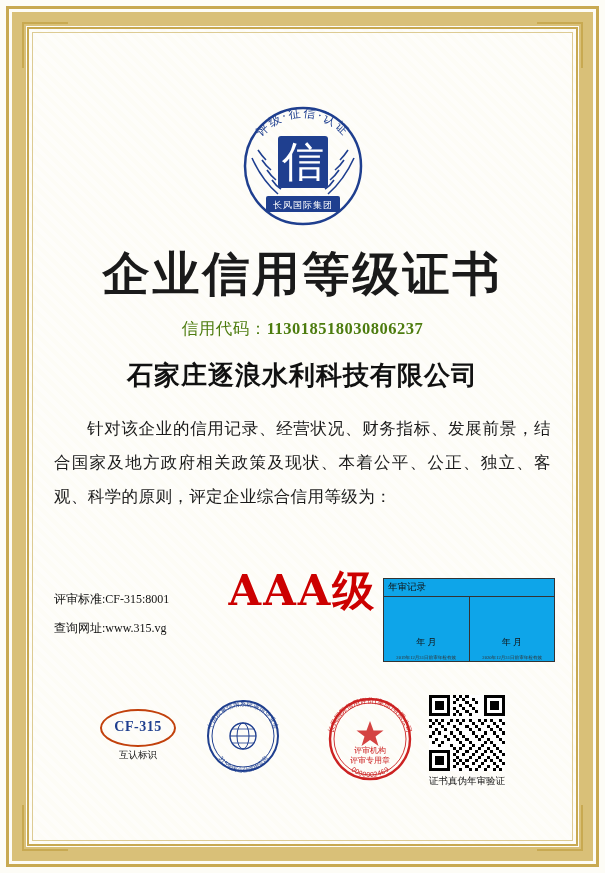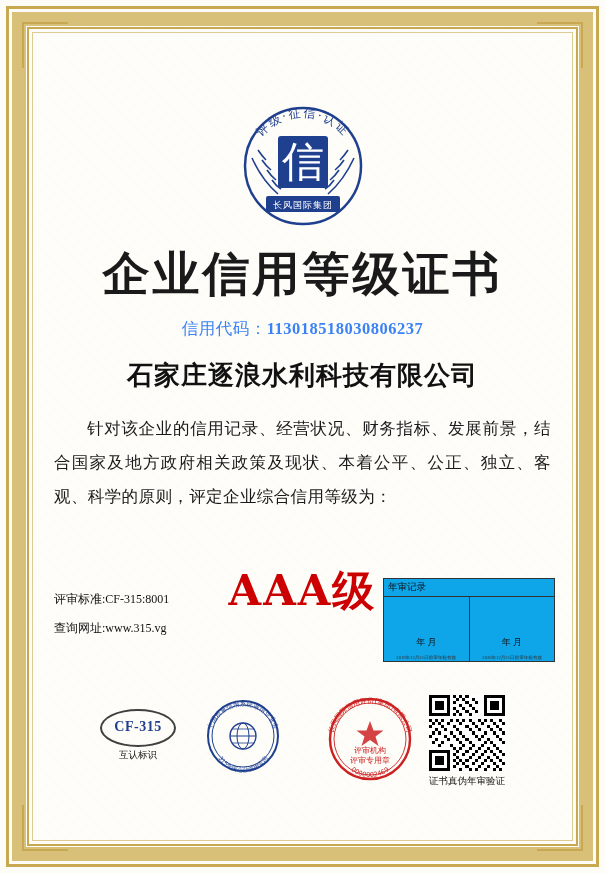--- a/index.html
+++ b/index.html
@@ -112,7 +112,7 @@
     right: 0;
     text-align: center;
     font-size: 16.5px;
-    color: #3b82f6;
+    color: #4d7c0f;
     font-weight: bold;
     letter-spacing: 0.5px;
   }

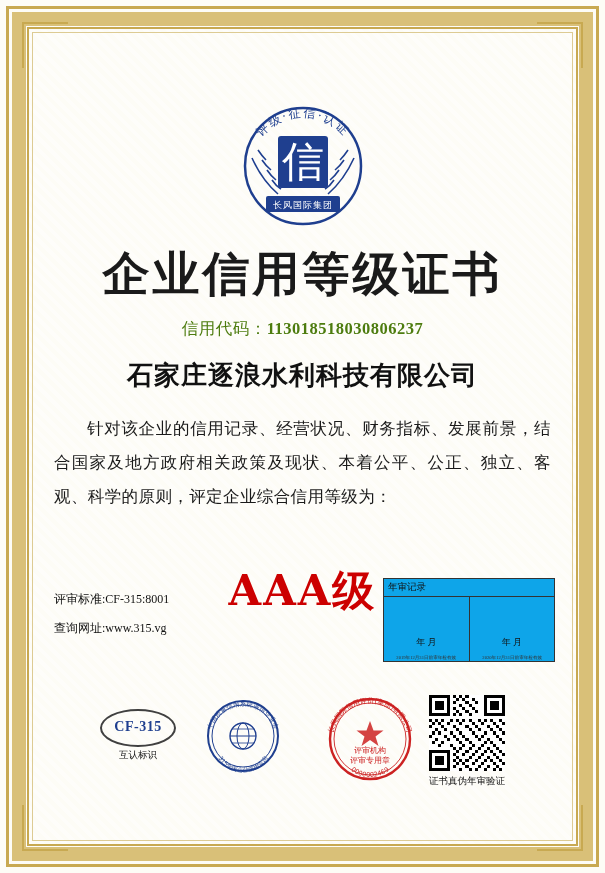--- a/index.html
+++ b/index.html
@@ -239,7 +239,7 @@
   .cf-ellipse {
     width: 72px;
     height: 34px;
-    border: 2px solid #404040;
+    border: 2px solid #c2410c;
     border-radius: 50%;
     margin: 0 auto;
     position: relative;

